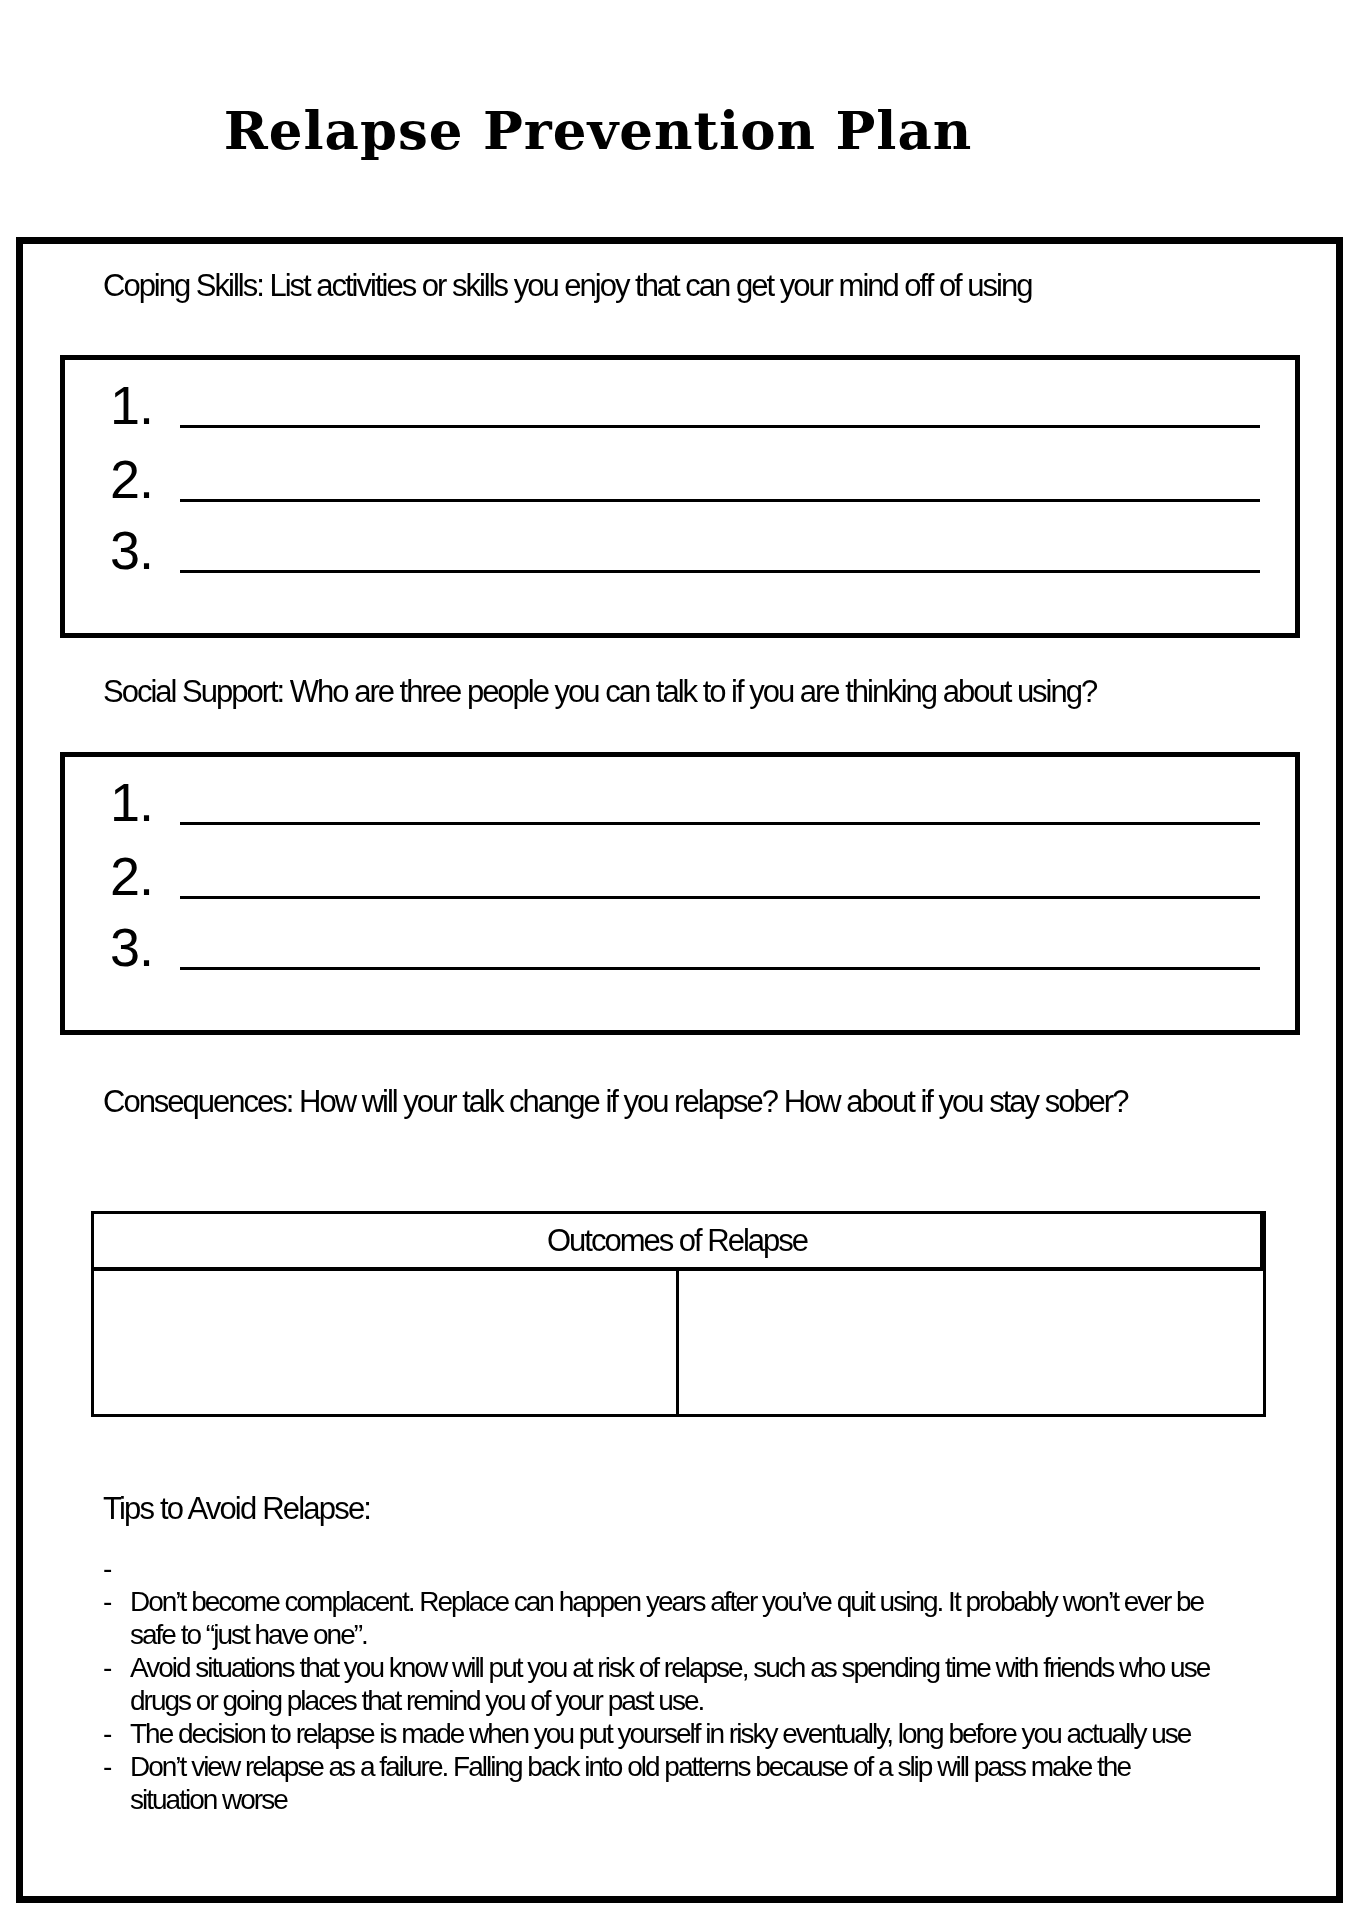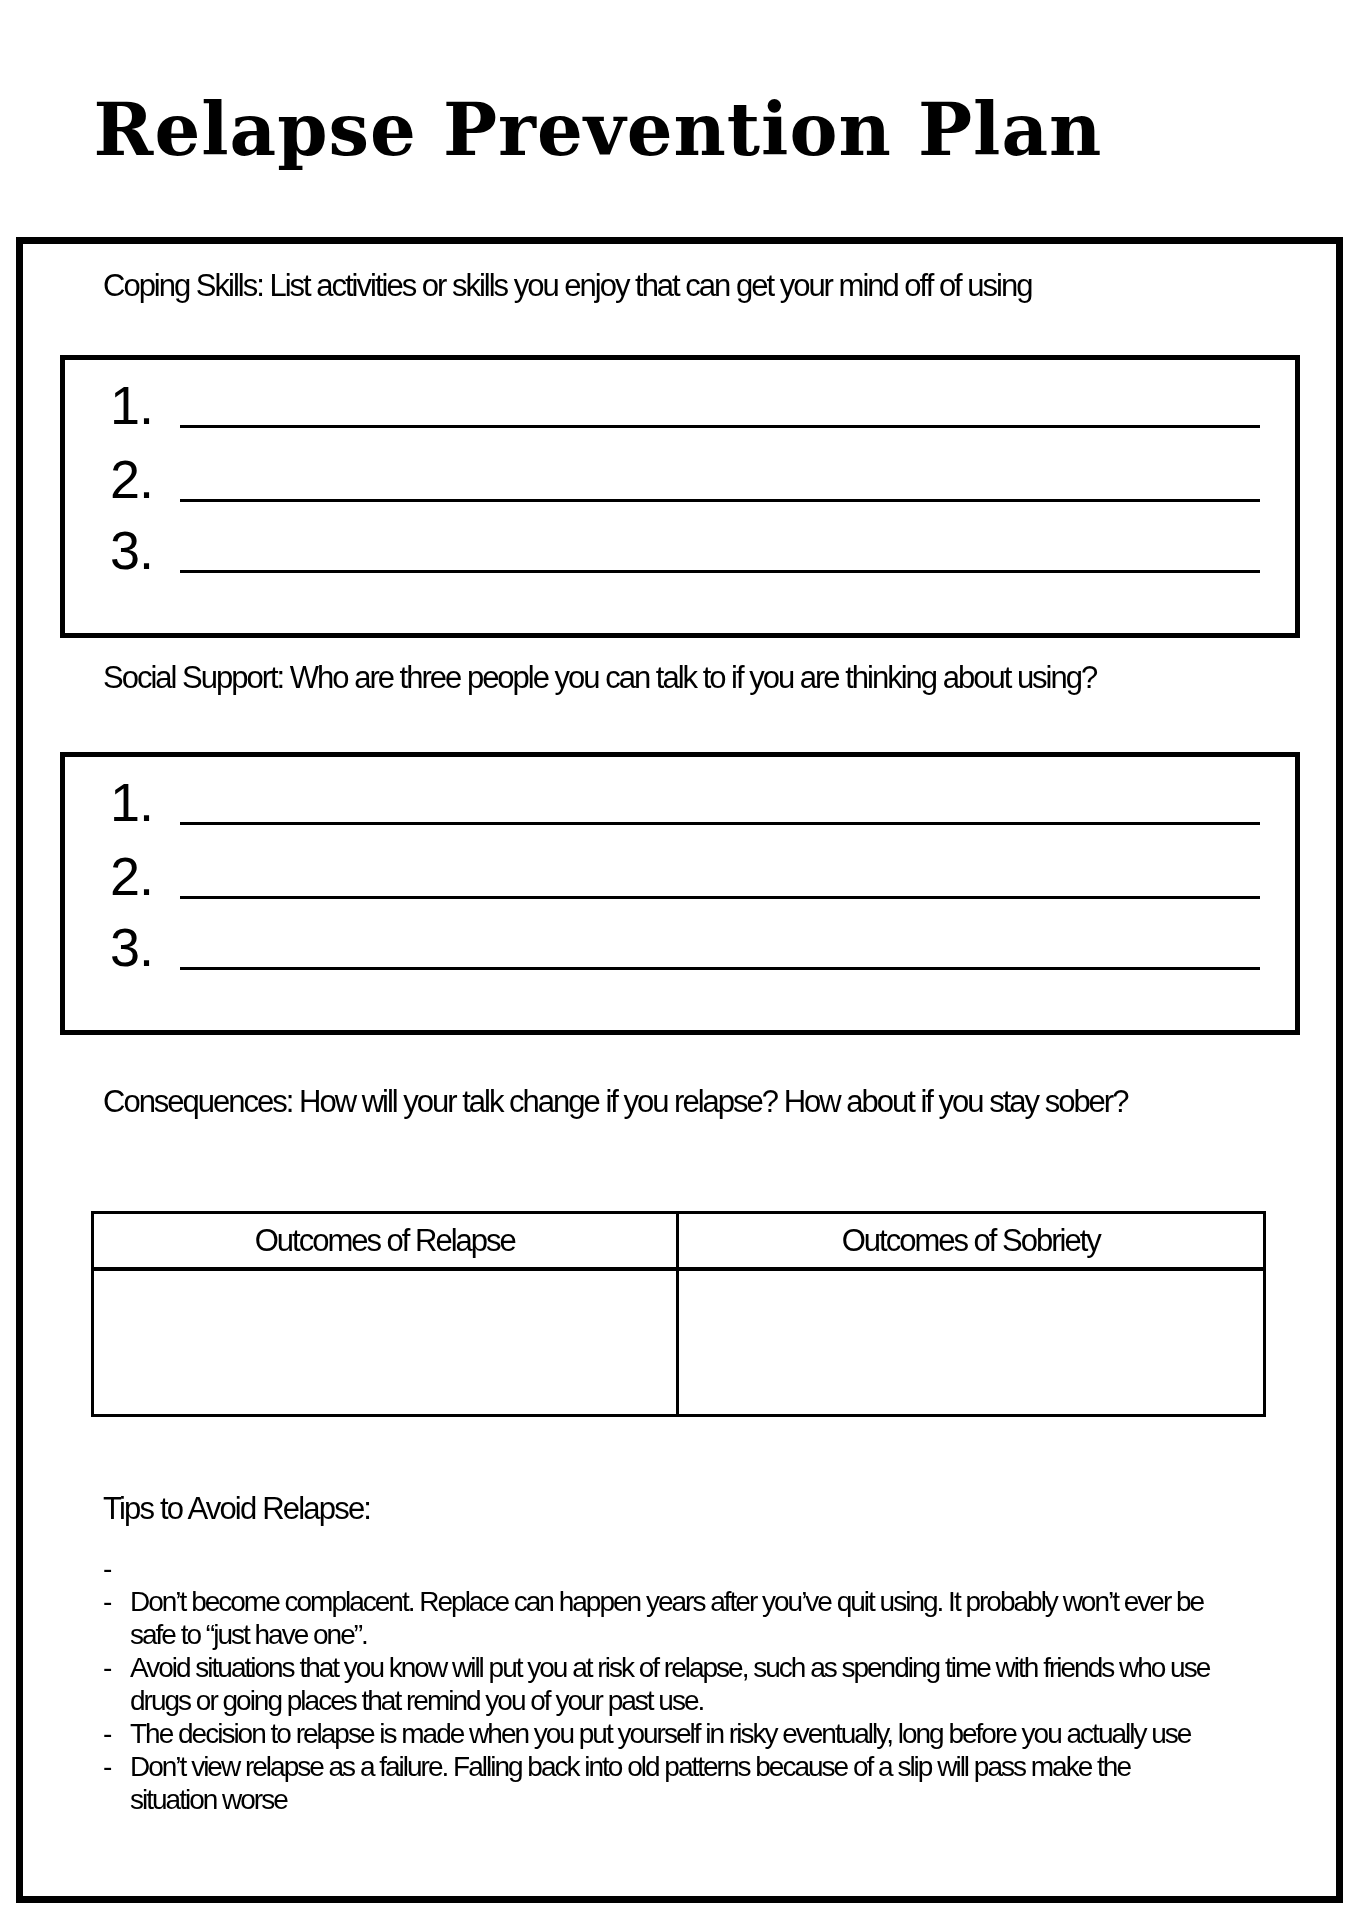--- a/index.html
+++ b/index.html
@@ -19,7 +19,7 @@
     text-align: center;
     font-family: "DejaVu Serif", serif;
     font-weight: bold;
-    font-size: 72px;
+    font-size: 53px;
     line-height: 96px;
     letter-spacing: 1px;
   }

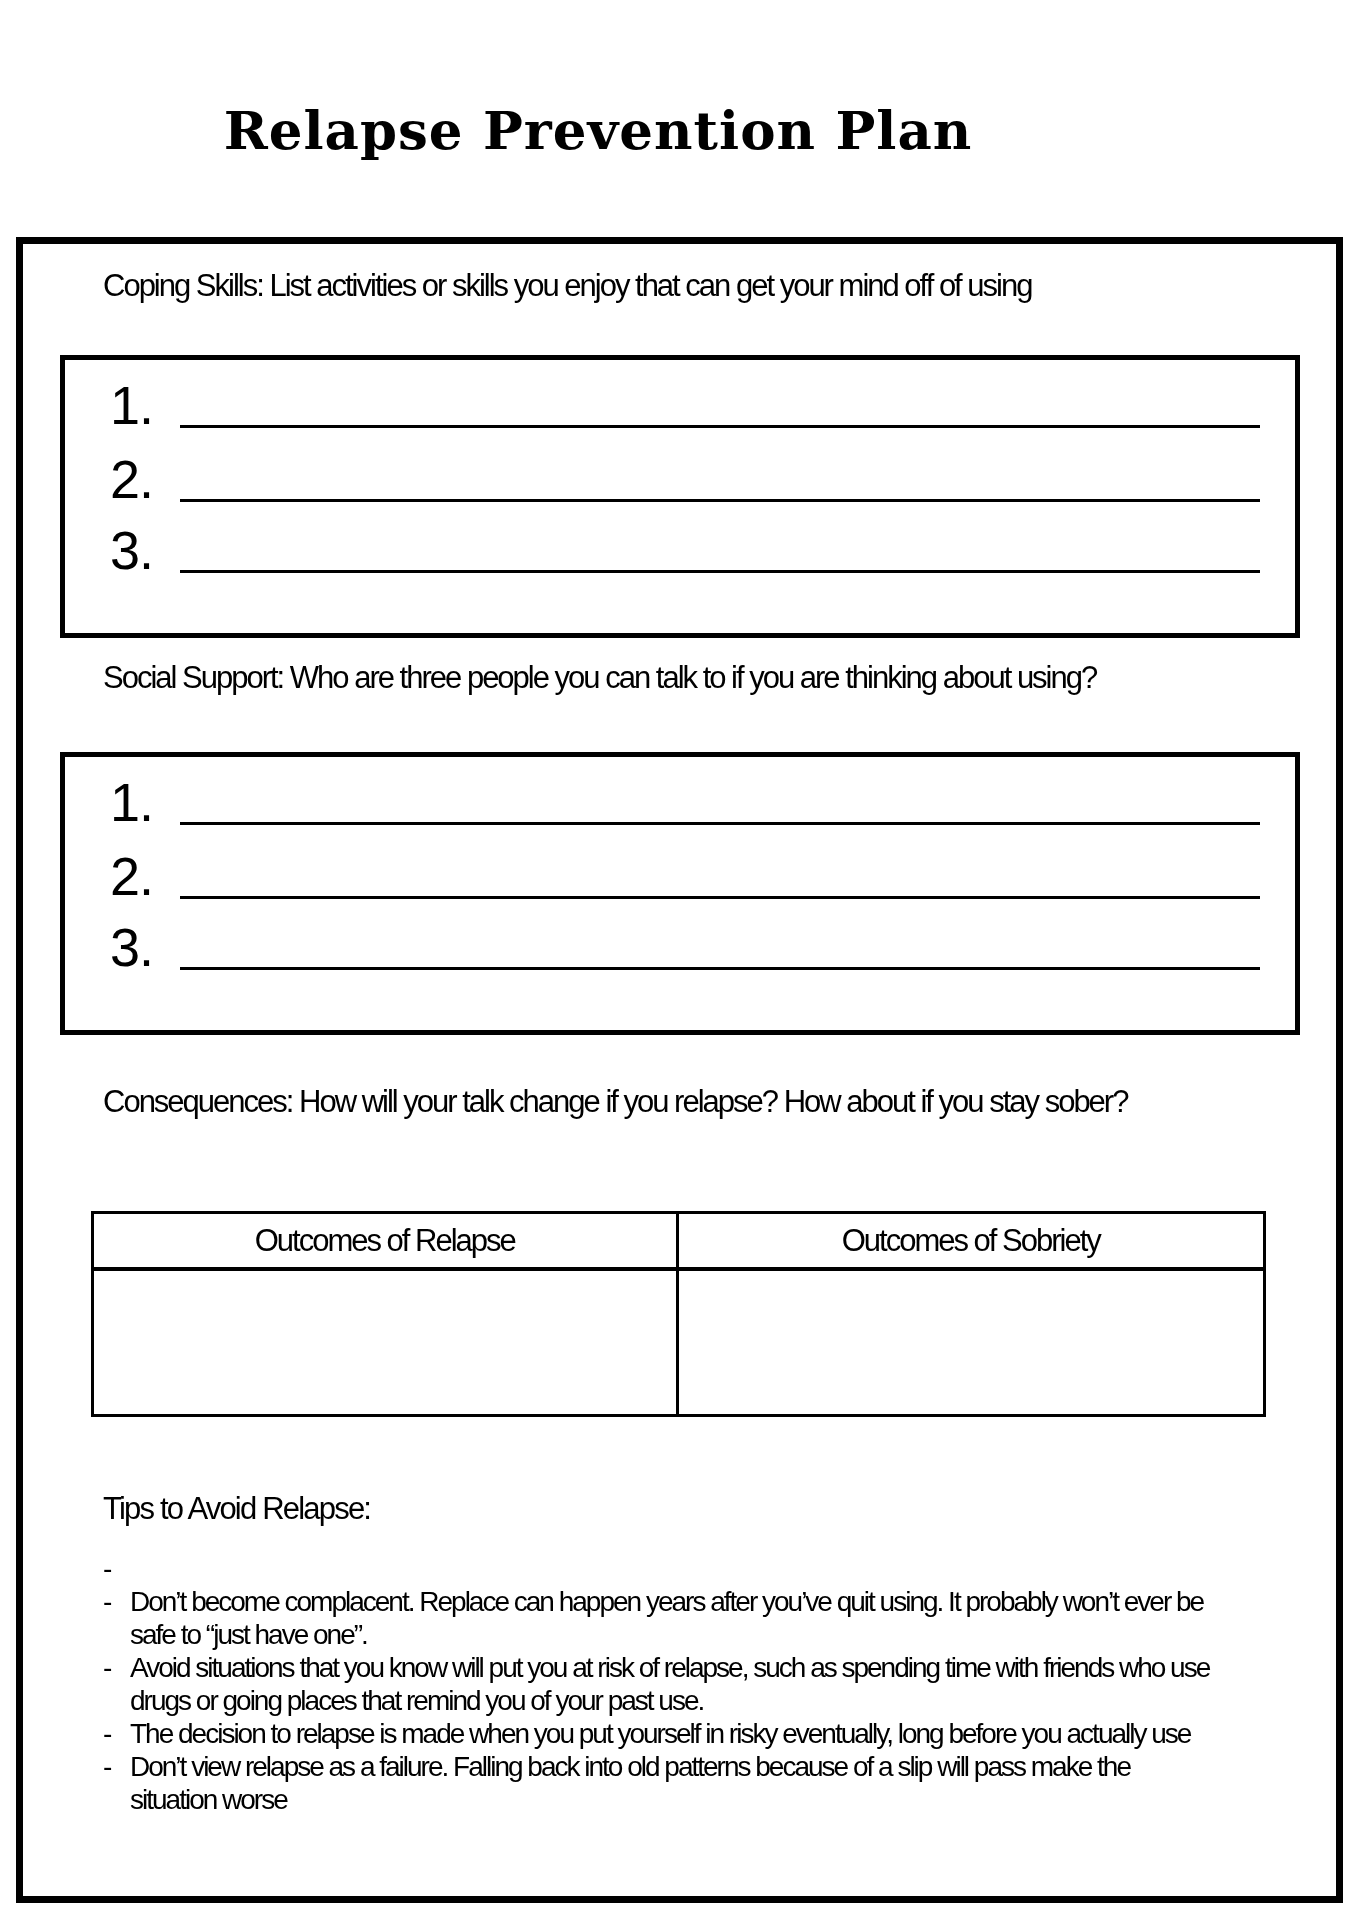--- a/index.html
+++ b/index.html
@@ -39,7 +39,7 @@
     line-height: 39px;
   }
   .label-coping { left: 103px; top: 266px; white-space: nowrap; }
-  .label-social { left: 103px; top: 658px; width: 1090px; }
+  .label-social { left: 103px; top: 672px; width: 1090px; }
   .label-consequences { left: 103px; top: 1082px; width: 1090px; }
 
   

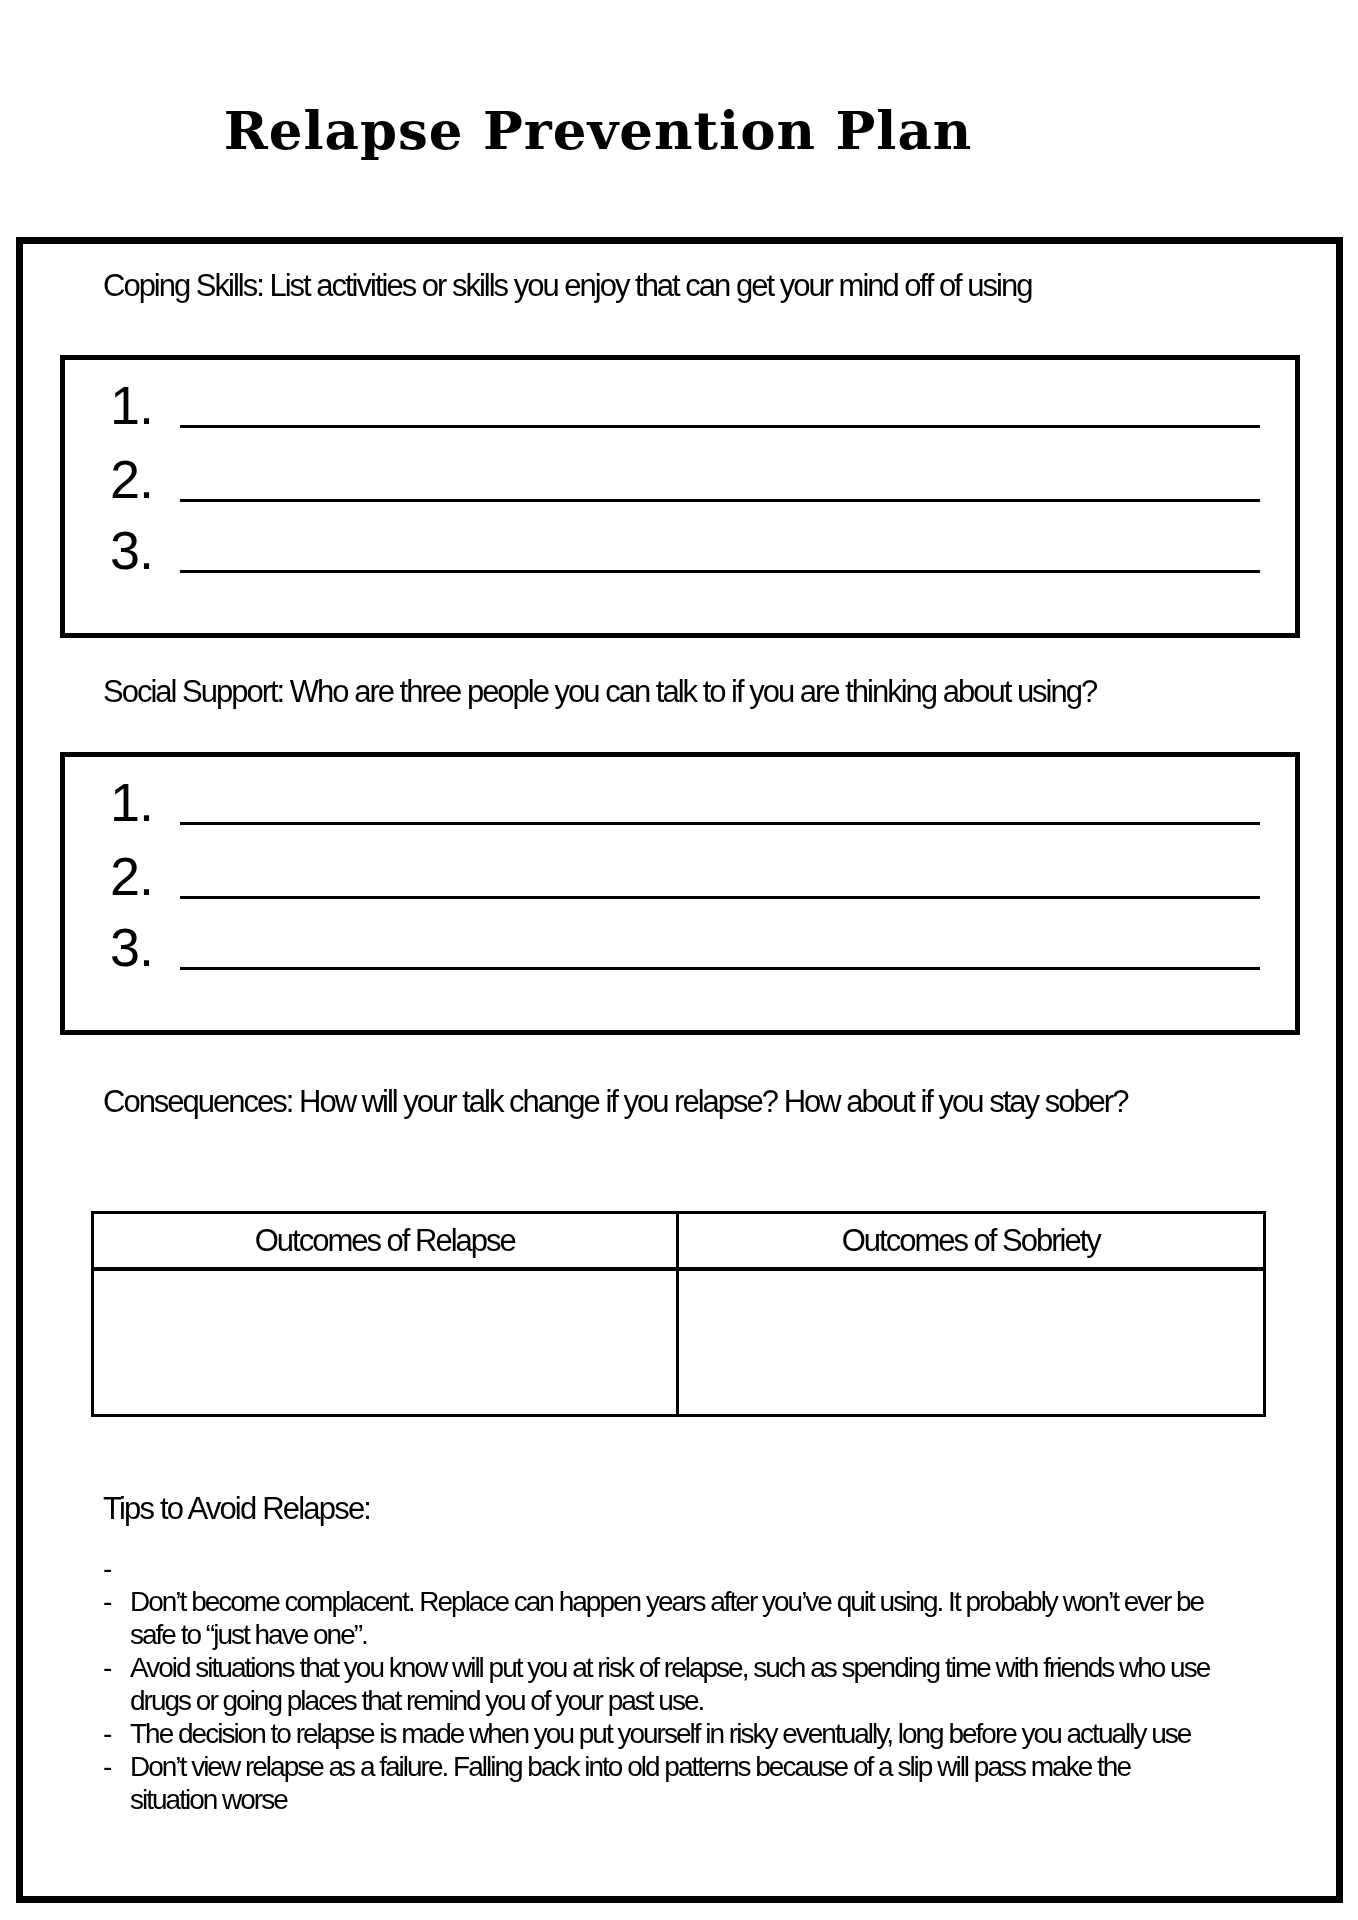--- a/index.html
+++ b/index.html
@@ -160,7 +160,6 @@
 <div class="abs outcomes-table">
   <div class="table-header-row">
     <div class="th-cell first">Outcomes of Relapse</div>
-    <div class="th-cell">Outcomes of Sobriety</div>
   </div>
   <div class="table-body-row">
     <div class="td-cell first"></div>

